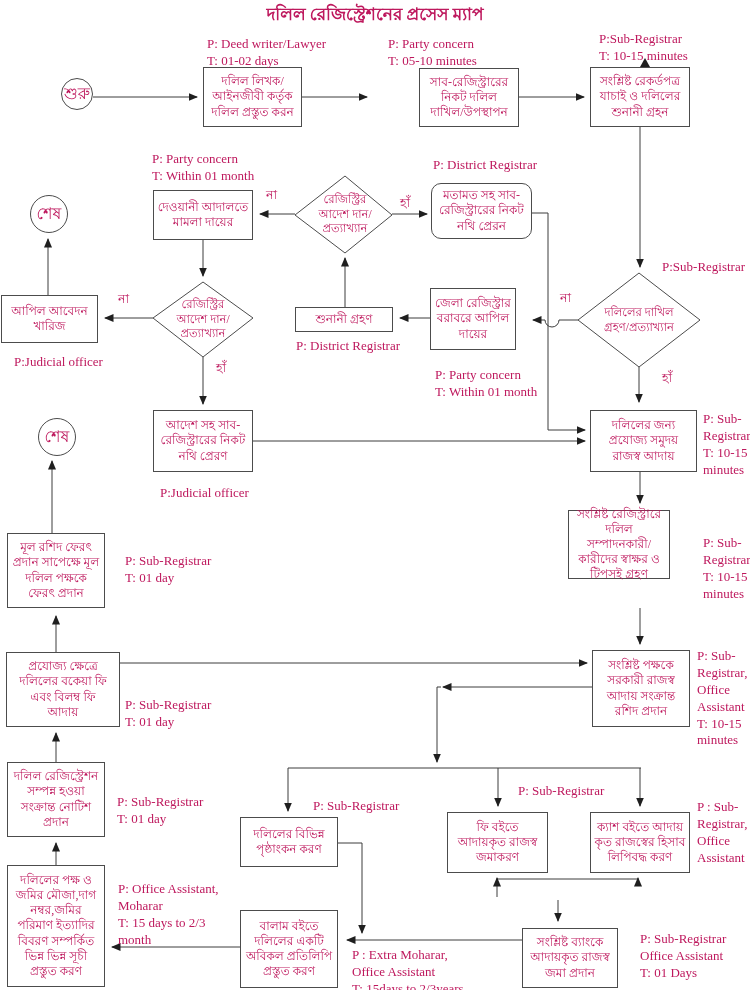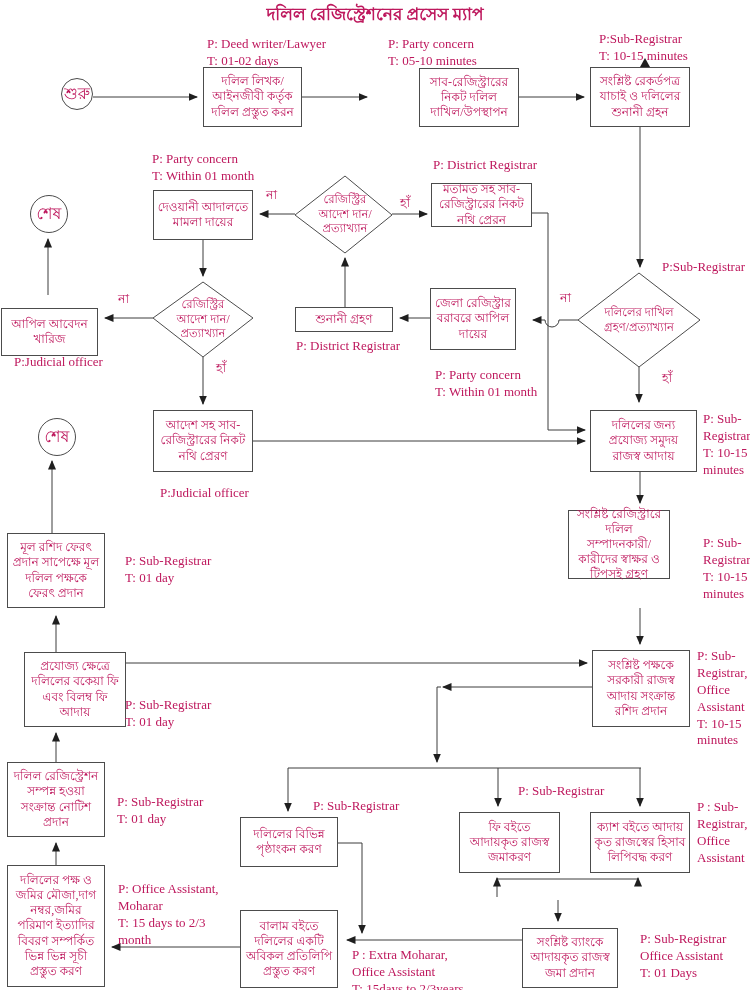--- a/index.html
+++ b/index.html
@@ -109,7 +109,7 @@
 শুনানী গ্রহন</div>
   <div class="box" style="left:153px;top:190px;width:100px;height:50px;">দেওয়ানী আদালতে
 মামলা দায়ের</div>
-  <div class="box" style="left:431px;top:183px;width:101px;height:44px;">মতামত সহ সাব-
+  <div class="box" style="left:431px;top:183px;width:101px;height:56px;border-radius:10px;">মতামত সহ সাব-
 রেজিস্ট্রারের নিকট
 নথি প্রেরন</div>
   <div class="box" style="left:1px;top:295px;width:97px;height:48px;margin-top:13px;">আপিল আবেদন

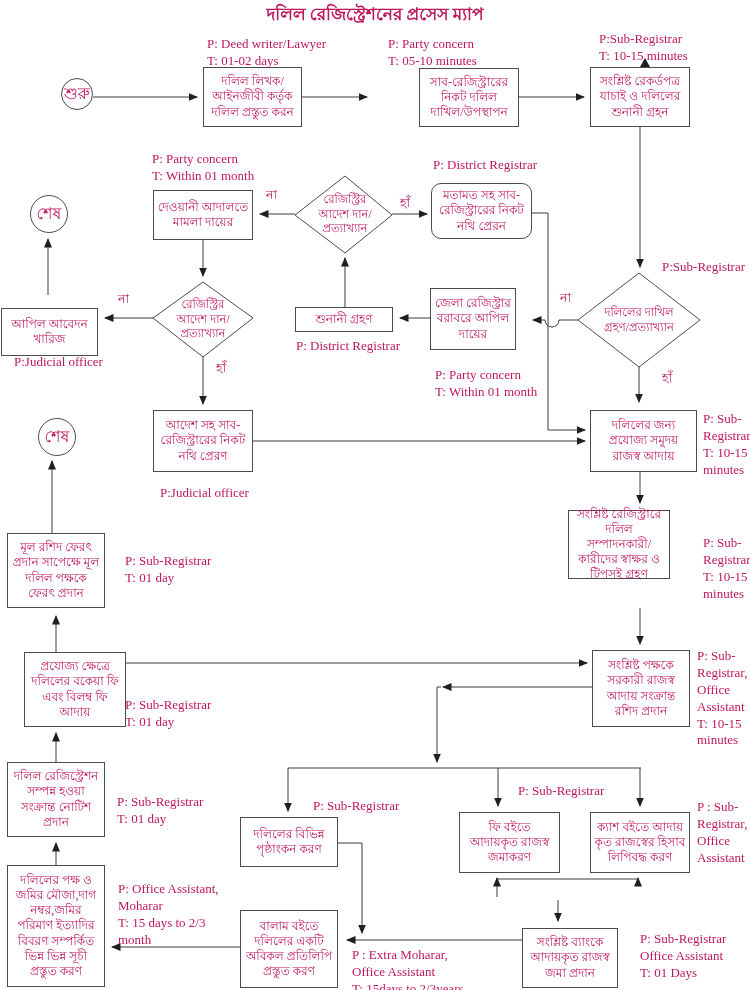--- a/index.html
+++ b/index.html
@@ -112,7 +112,7 @@
   <div class="box" style="left:431px;top:183px;width:101px;height:56px;border-radius:10px;">মতামত সহ সাব-
 রেজিস্ট্রারের নিকট
 নথি প্রেরন</div>
-  <div class="box" style="left:1px;top:295px;width:97px;height:48px;margin-top:13px;">আপিল আবেদন
+  <div class="box" style="left:1px;top:295px;width:97px;height:48px;">আপিল আবেদন
 খারিজ</div>
   <div class="box" style="left:295px;top:307px;width:98px;height:25px;">শুনানী গ্রহণ</div>
   <div class="box" style="left:430px;top:288px;width:86px;height:62px;">জেলা রেজিস্ট্রার

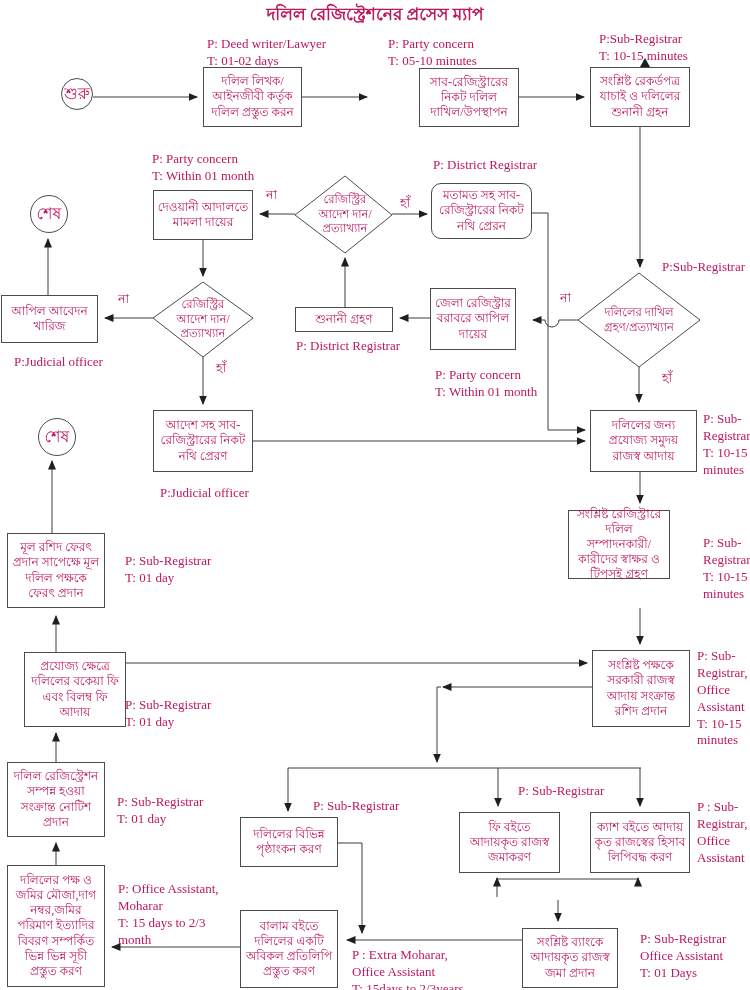--- a/index.html
+++ b/index.html
@@ -137,7 +137,7 @@
 প্রদান সাপেক্ষে মূল
 দলিল পক্ষকে
 ফেরৎ প্রদান</div>
-  <div class="box" style="left:24px;top:652px;width:102px;height:75px;">প্রযোজ্য ক্ষেত্রে
+  <div class="box" style="left:6px;top:652px;width:114px;height:75px;">প্রযোজ্য ক্ষেত্রে
 দলিলের বকেয়া ফি
 এবং বিলম্ব ফি
 আদায়</div>

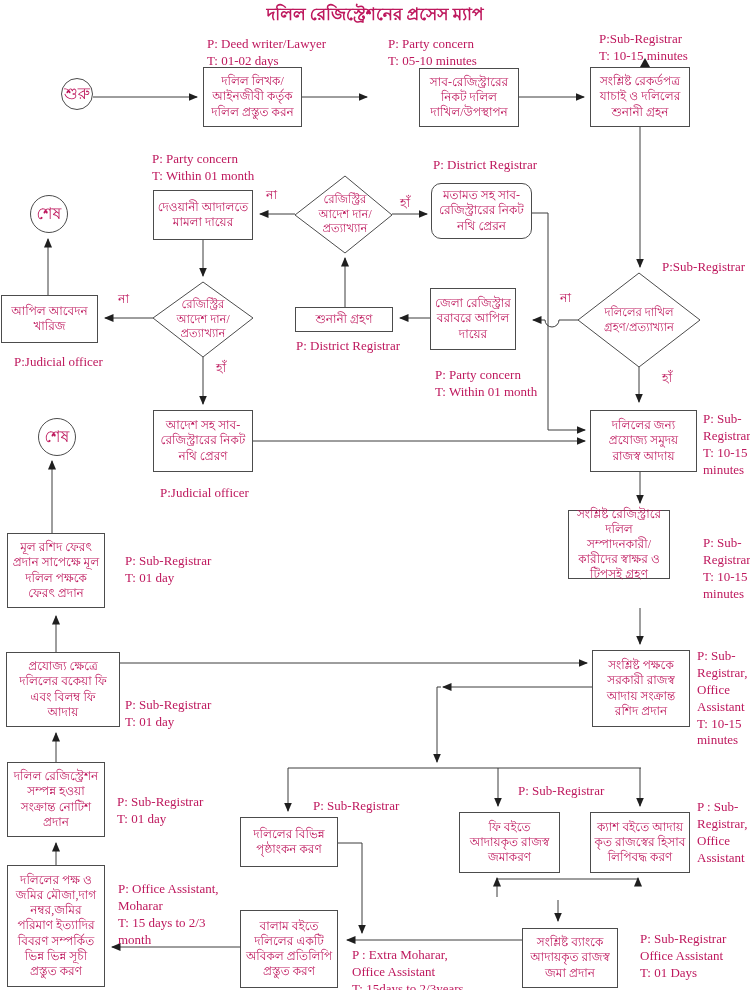--- a/index.html
+++ b/index.html
@@ -158,7 +158,7 @@
 দলিলের একটি
 অবিকল প্রতিলিপি
 প্রস্তুত করণ</div>
-  <div class="box" style="left:447px;top:812px;width:101px;height:61px;margin-left:12px;">ফি বইতে
+  <div class="box" style="left:447px;top:812px;width:101px;height:61px;">ফি বইতে
 আদায়কৃত রাজস্ব
 জমাকরণ</div>
   <div class="box" style="left:590px;top:812px;width:100px;height:61px;">ক্যাশ বইতে আদায়

